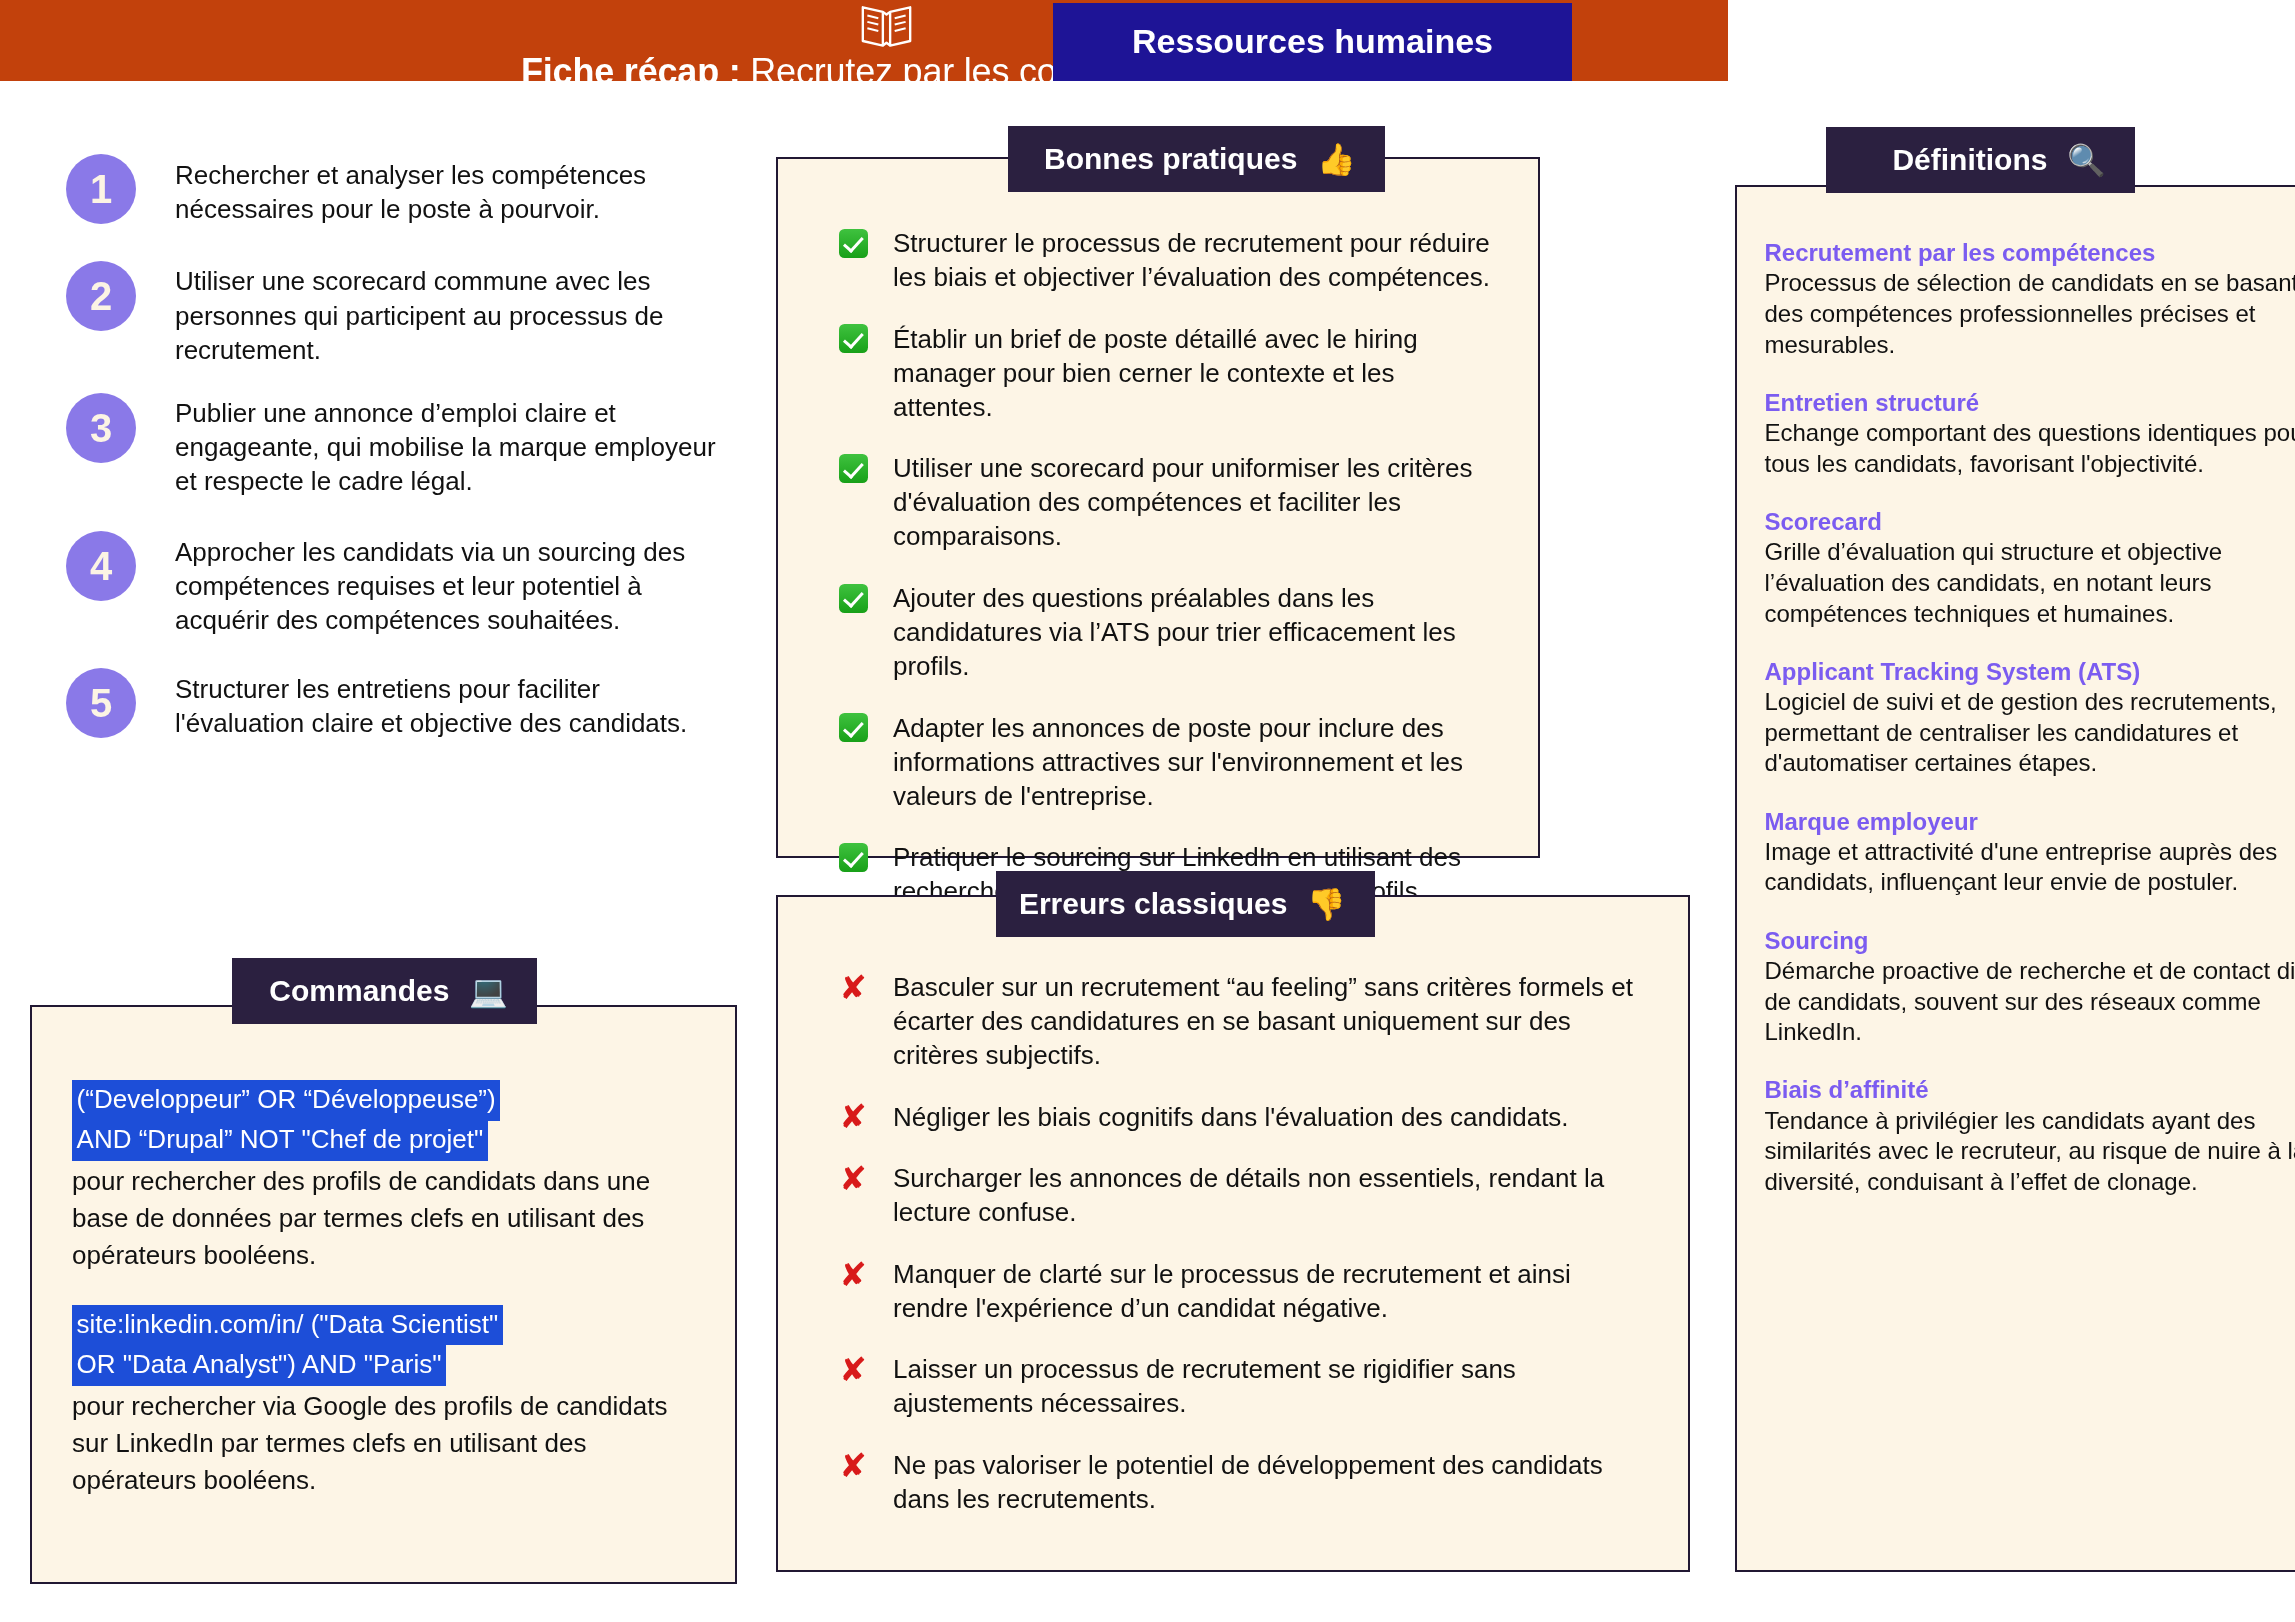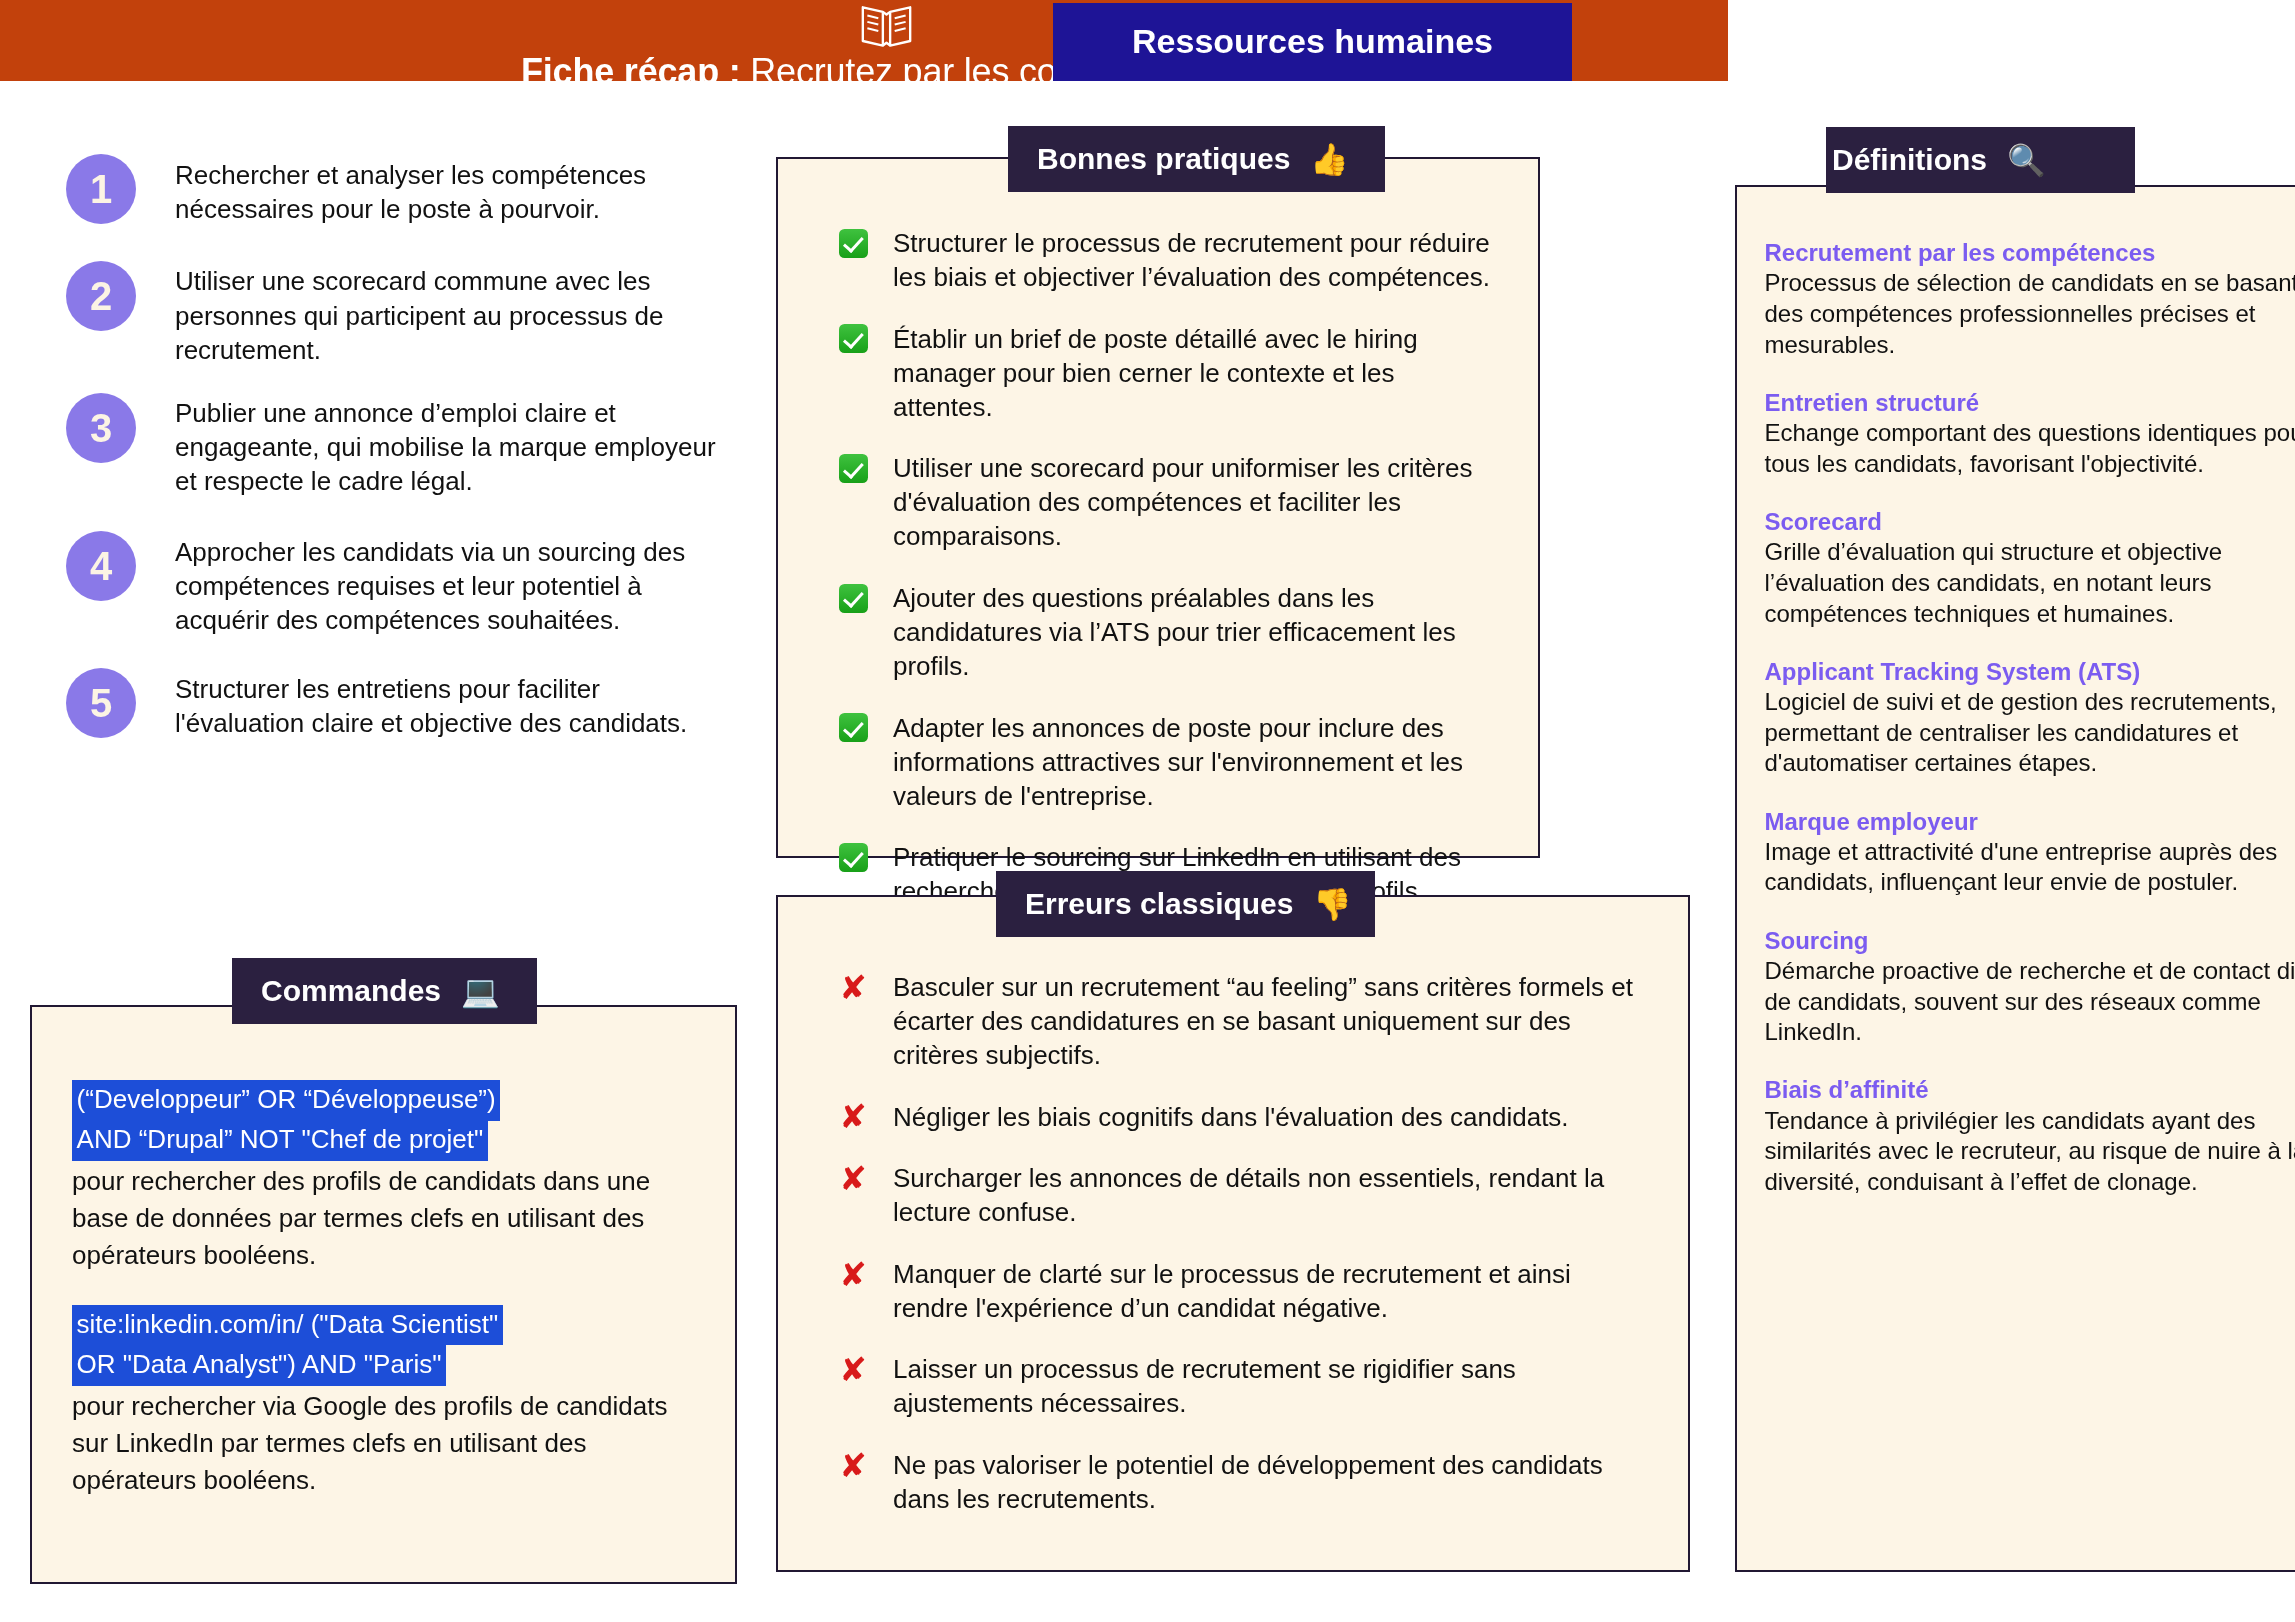--- a/index.html
+++ b/index.html
@@ -71,7 +71,7 @@
     background: #2B2040;
     display: flex;
     align-items: center;
-    justify-content: flex-start;
+    justify-content: flex-end;
     gap: 20px;
     padding: 0 29px;
     z-index: 5;

